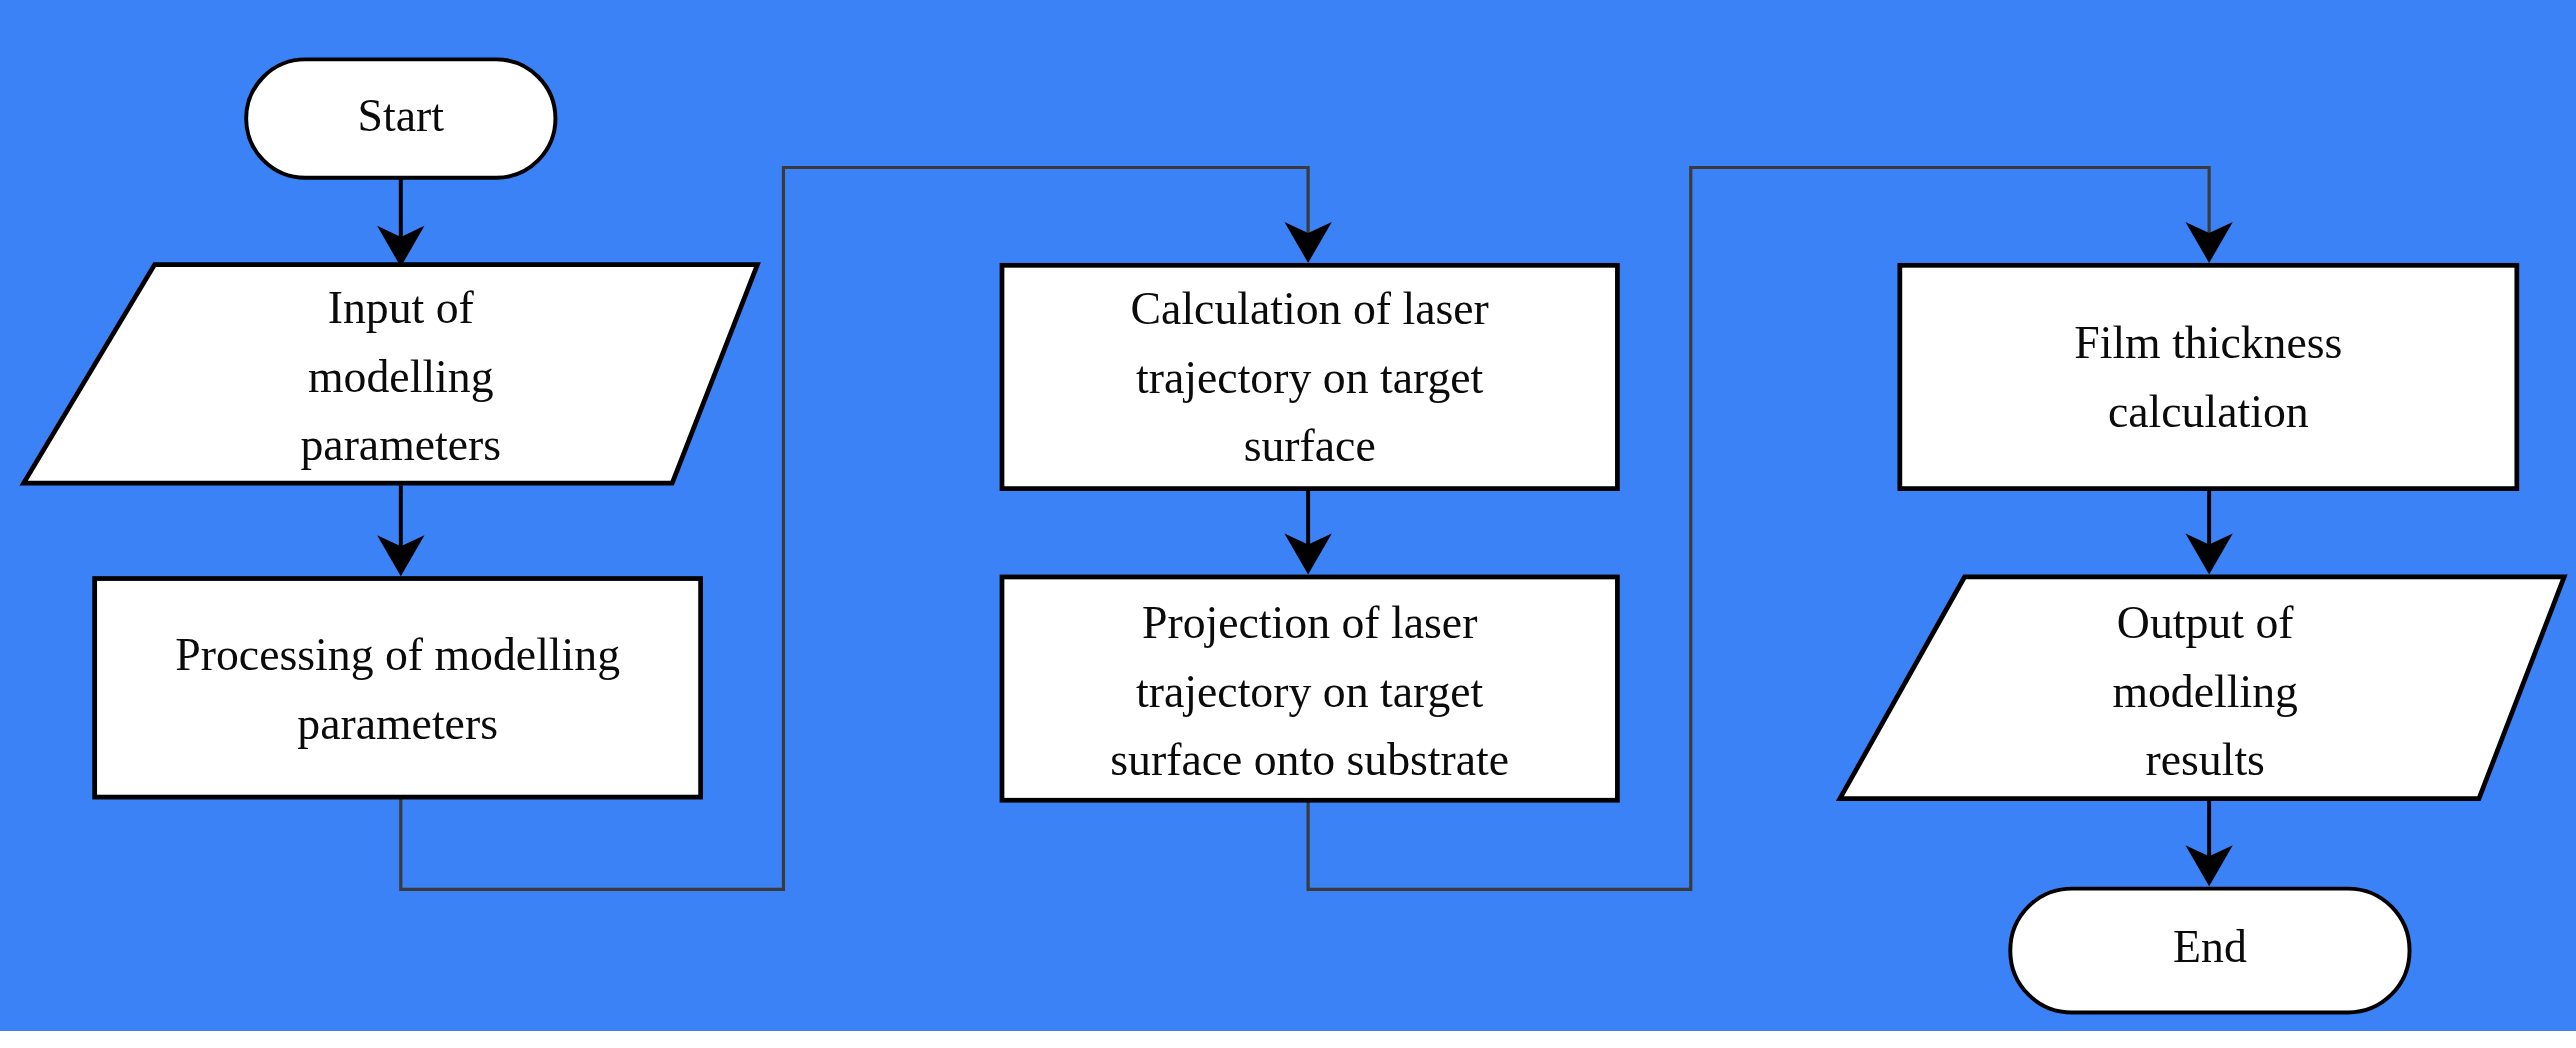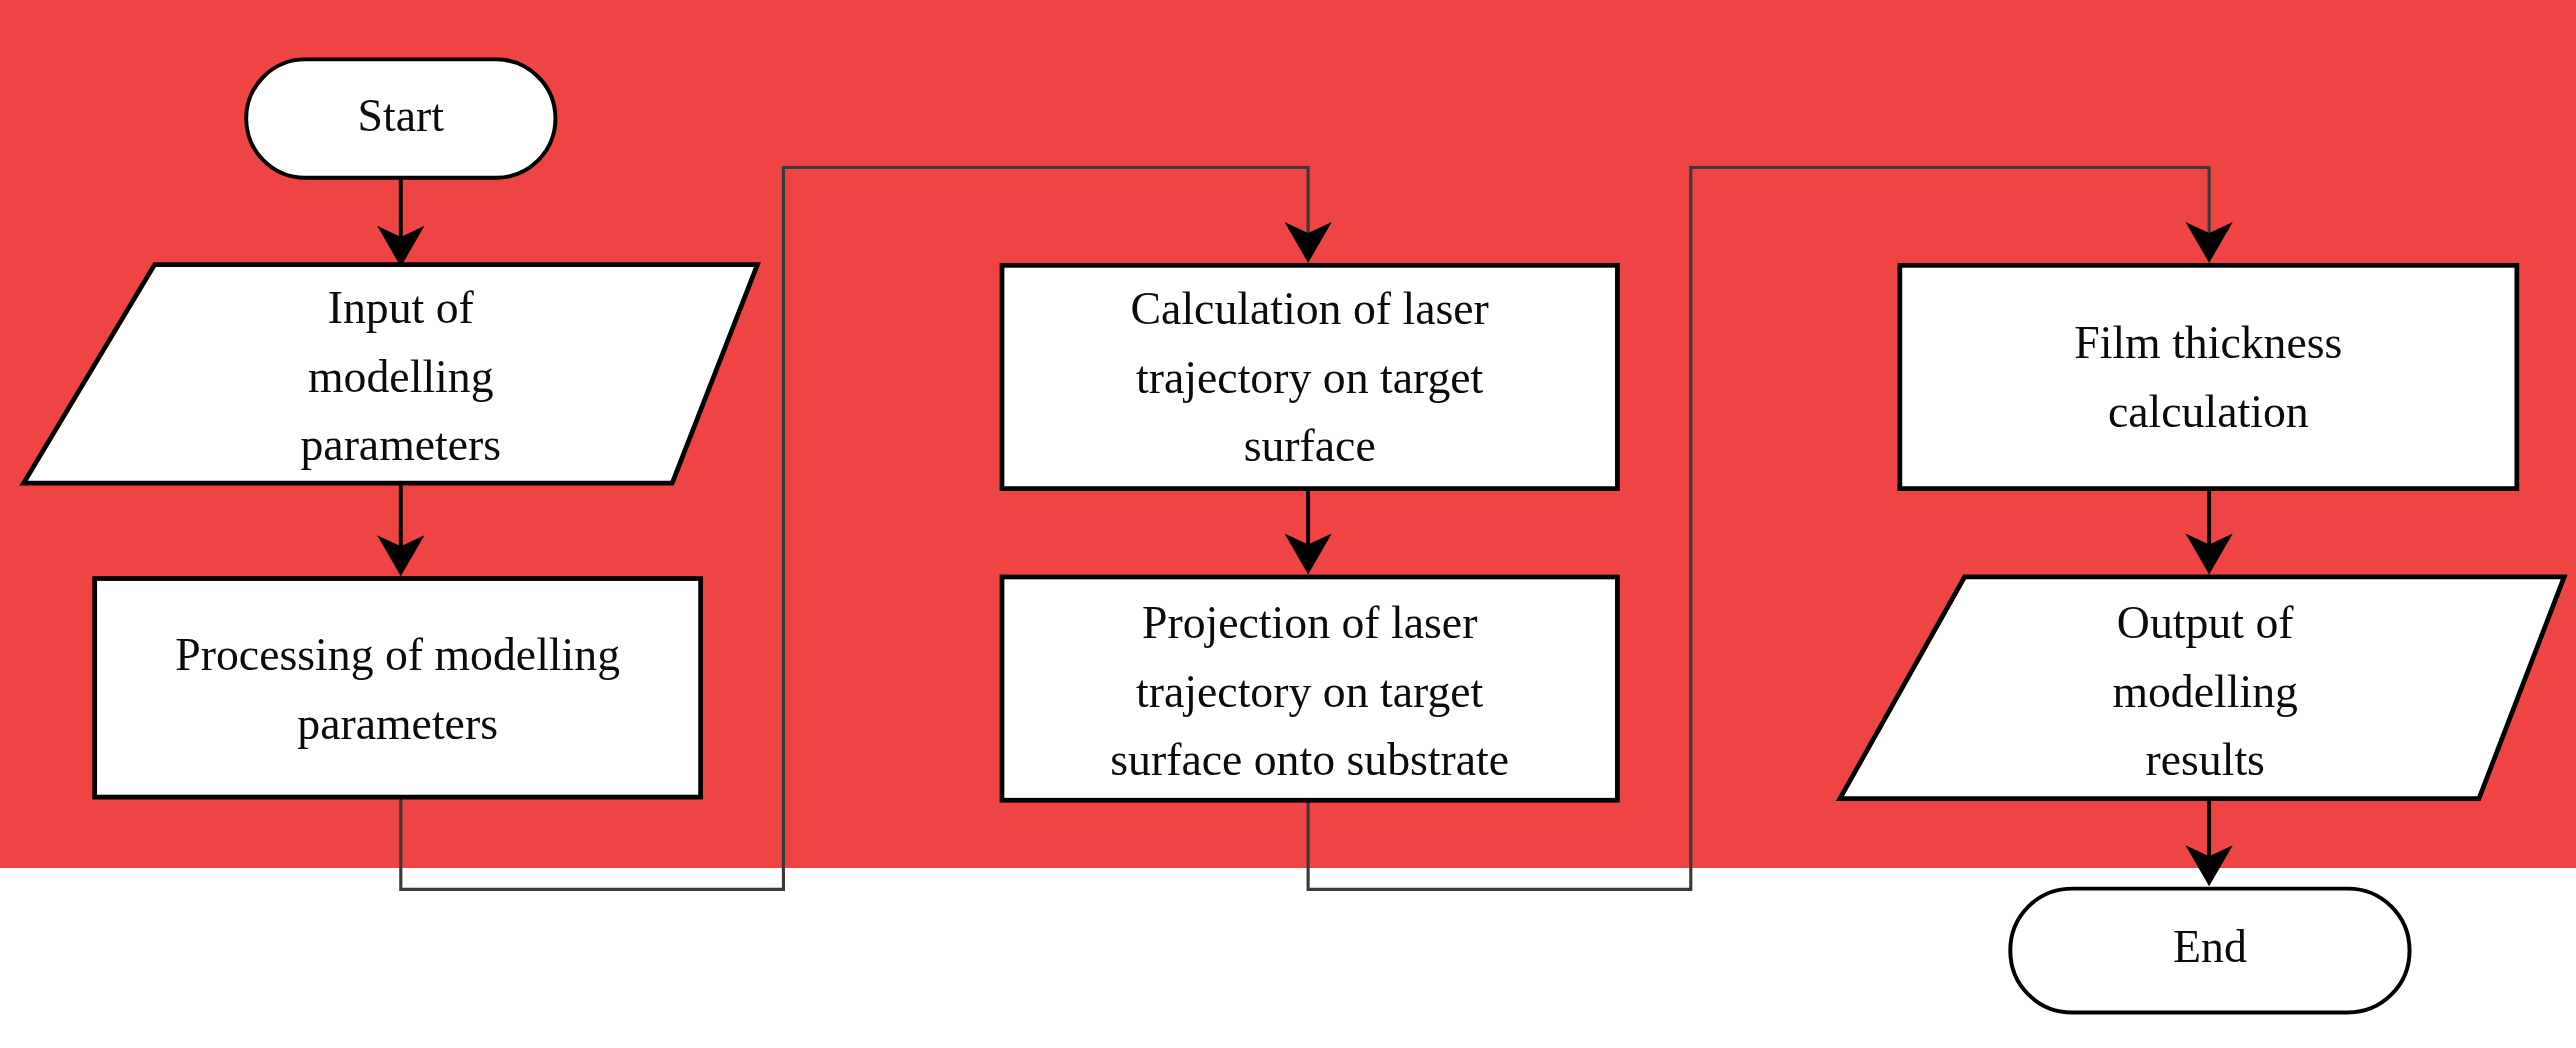--- a/index.html
+++ b/index.html
@@ -17,8 +17,8 @@
   #flowchart-root {
     position: relative;
     width: 2576px;
-    height: 868px;
-    background: #ef4444;
+    height: 1031px;
+    background: #3b82f6;
   }
   svg#flow-svg {
     display: block;

